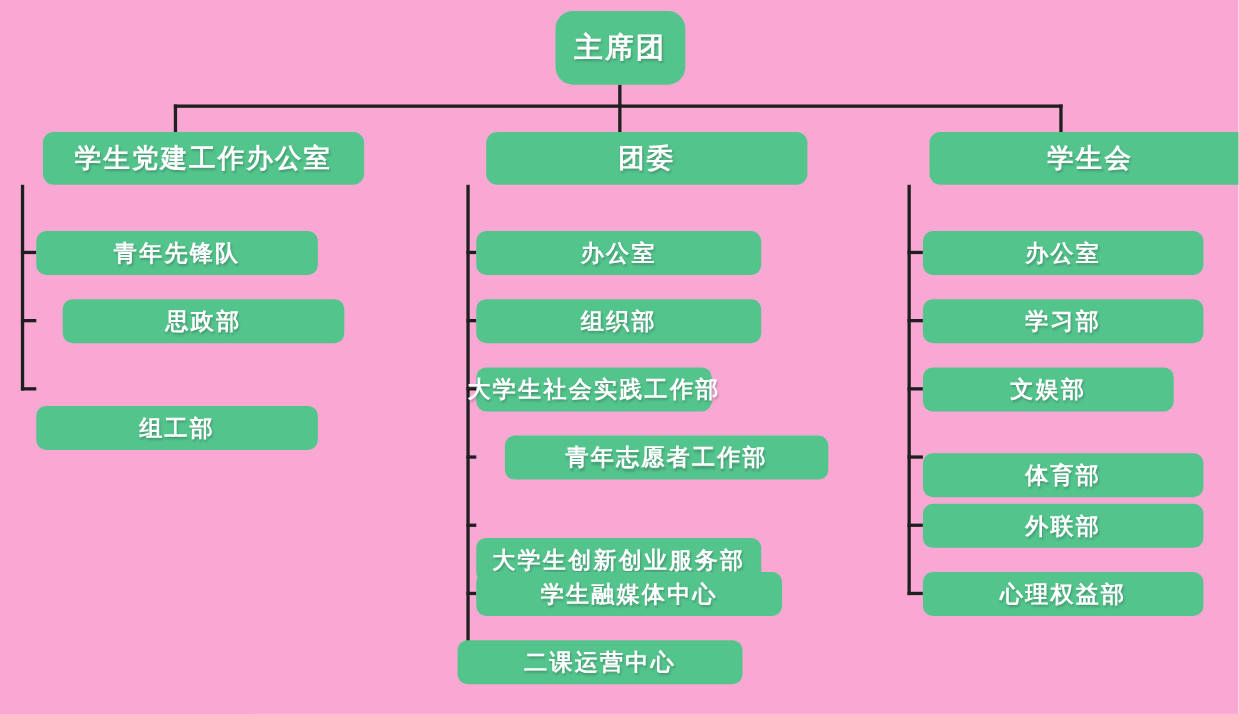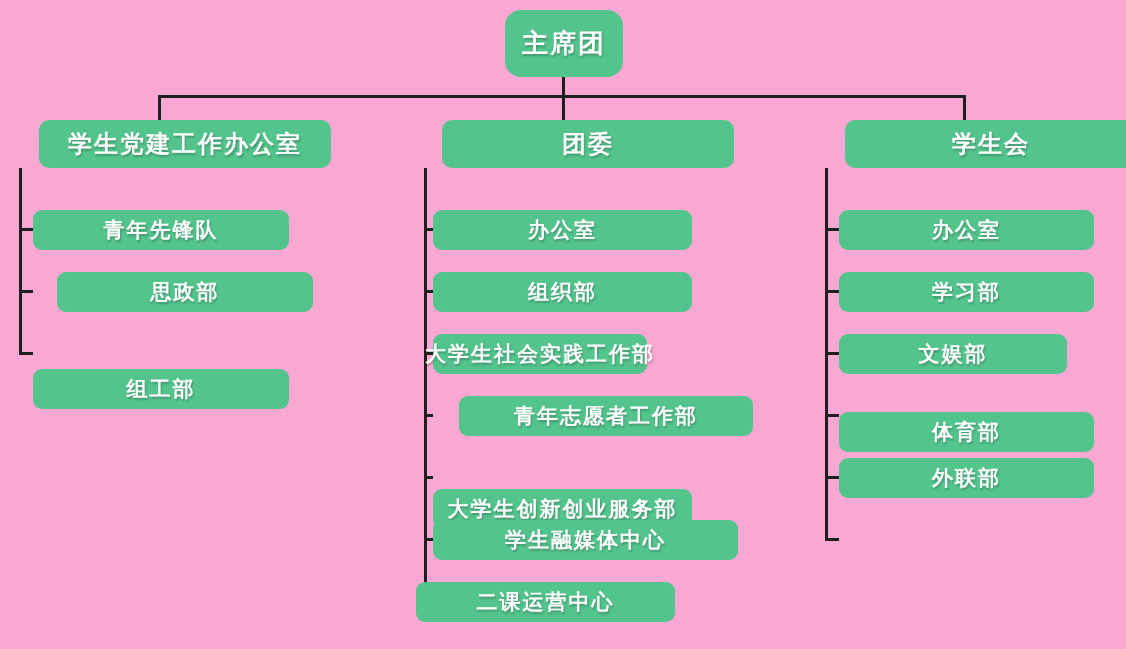--- a/index.html
+++ b/index.html
@@ -80,7 +80,7 @@
   <div class="node child" style="left:433px; top:334px; width:214px;">大学生社会实践工作部</div>
   <div class="node child" style="left:459px; top:396px; width:294px;">青年志愿者工作部</div>
   <div class="node child" style="left:433px; top:458px; width:259px;margin-top:31px;">大学生创新创业服务部</div>
-  <div class="node child" style="left:433px; top:520px; width:305px;">学生融媒体中心</div>
+  <div class="node child" style="left:433px; top:520px; width:278px;">学生融媒体中心</div>
   <div class="node child" style="left:416px; top:582px; width:259px;">二课运营中心</div>
 
   <div class="node child" style="left:839px; top:210px; width:255px;">办公室</div>

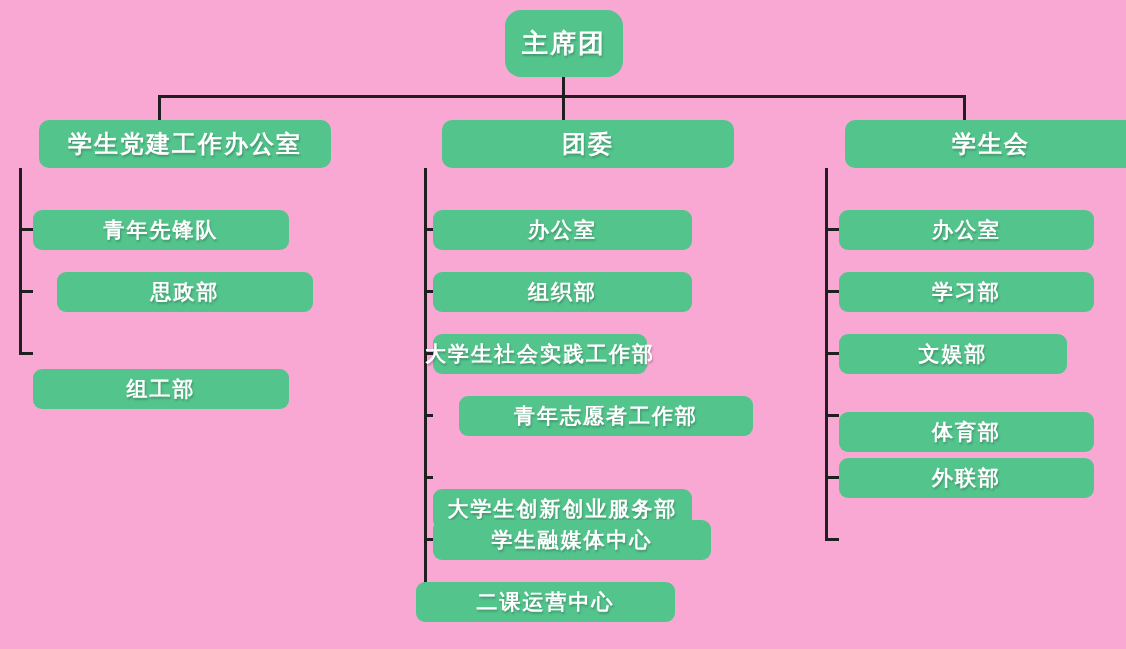--- a/index.html
+++ b/index.html
@@ -88,6 +88,7 @@
   <div class="node child" style="left:839px; top:334px; width:228px;">文娱部</div>
   <div class="node child" style="left:839px; top:412px; width:255px;">体育部</div>
   <div class="node child" style="left:839px; top:458px; width:255px;">外联部</div>
+  <div class="node child" style="left:839px; top:520px; width:255px;">心理权益部</div>
 
 </div>
 

